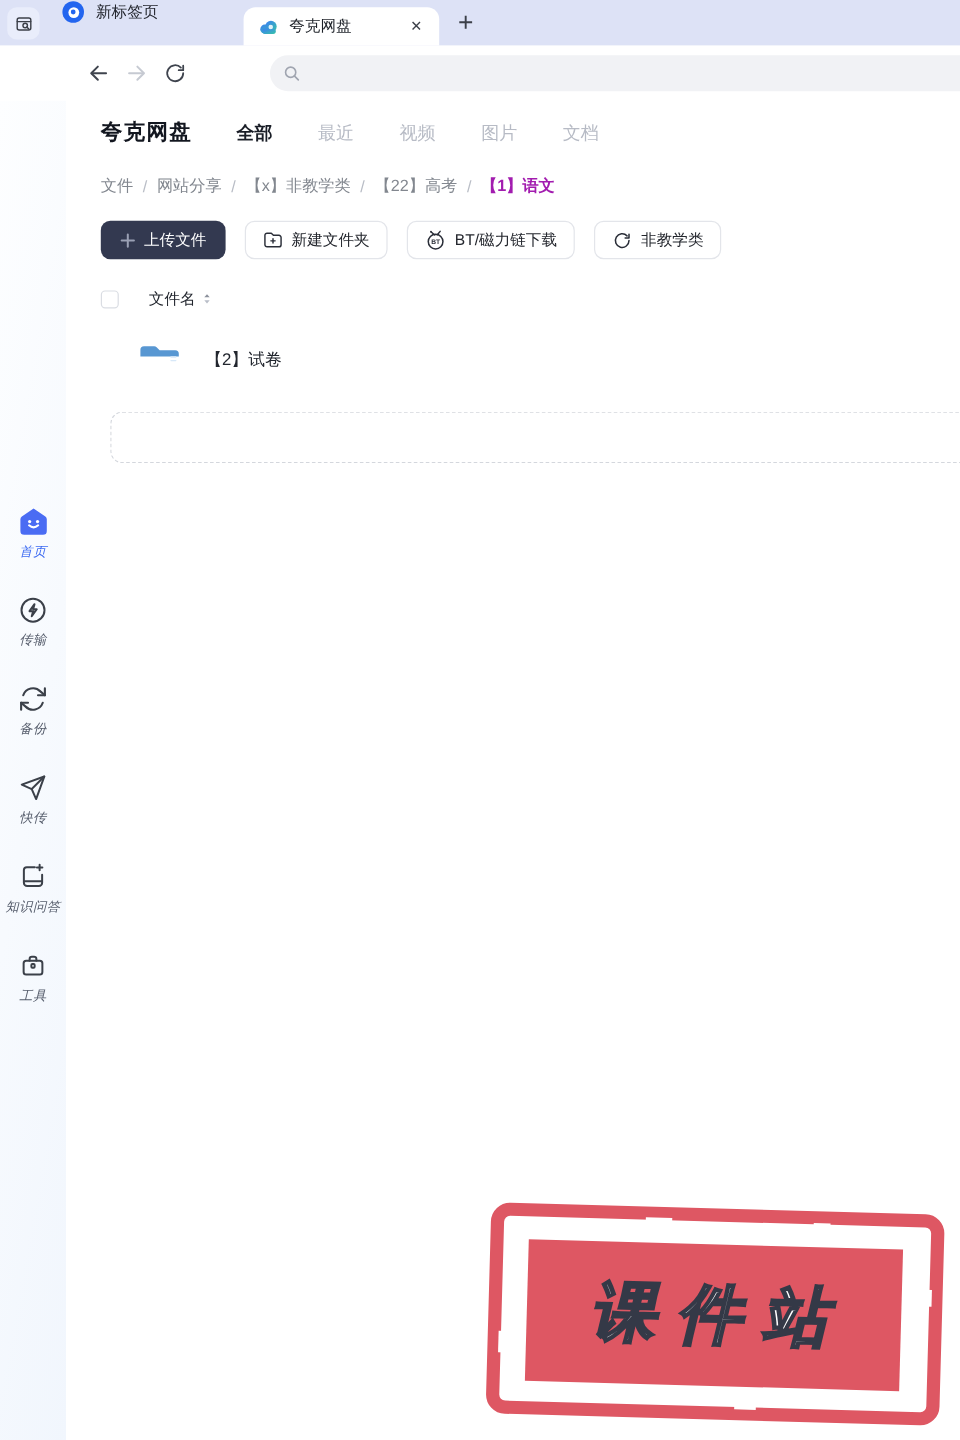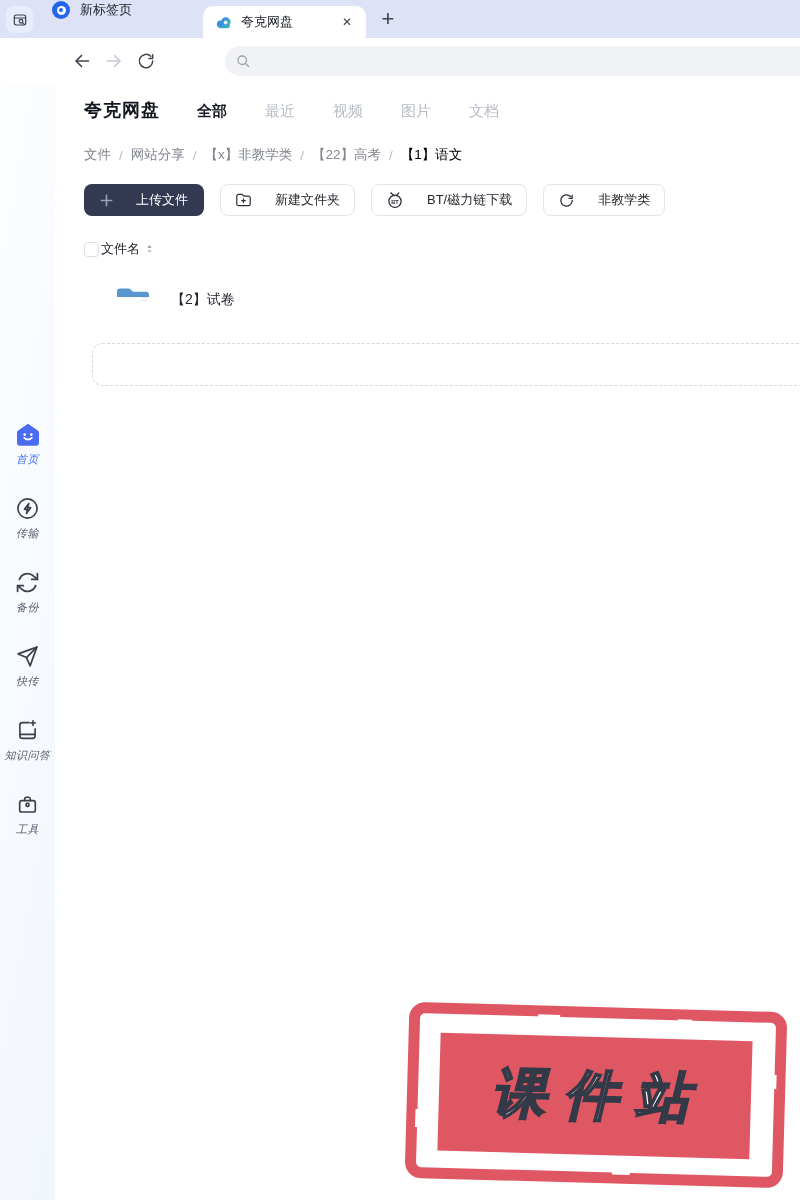--- a/index.html
+++ b/index.html
@@ -54,7 +54,7 @@
   .breadcrumb { margin-top:24px; display:flex; align-items:center; font-size:13.5px; color:#82878f; }
   .crumb { cursor:pointer; }
   .crumb-sep { margin:0 8px; color:#b9bdc6; }
-  .crumb-current { font-weight:normal; color:#000000; }
+  .crumb-current { font-weight:bold; color:#a21caf; }
 
   .actions { margin-top:20px; display:flex; gap:16px; }
   .btn { height:32px; display:flex; align-items:center; gap:23px; padding:0 14px; border-radius:8px;

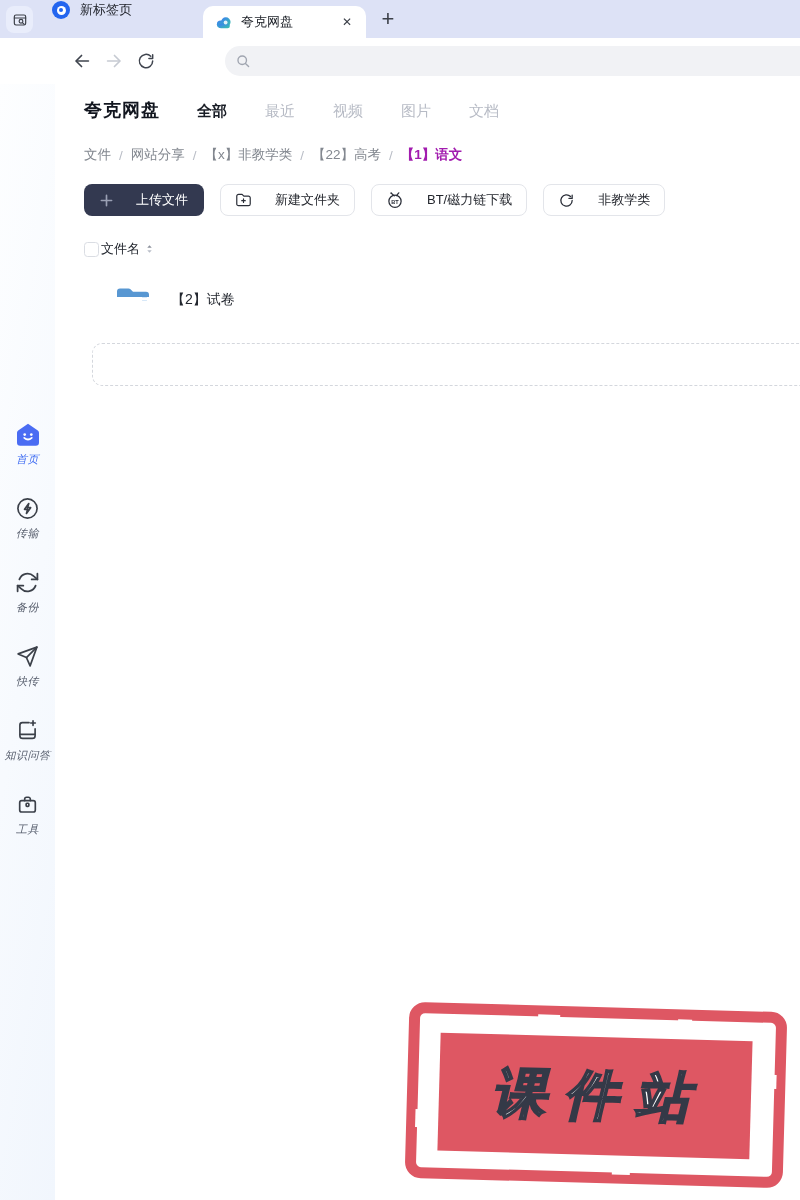--- a/index.html
+++ b/index.html
@@ -57,7 +57,7 @@
   .crumb-current { font-weight:bold; color:#a21caf; }
 
   .actions { margin-top:20px; display:flex; gap:16px; }
-  .btn { height:32px; display:flex; align-items:center; gap:23px; padding:0 14px; border-radius:8px;
+  .btn { height:32px; display:flex; align-items:center; gap:7px; padding:0 14px; border-radius:8px;
     font-size:13px; cursor:pointer; background:#fff; border:1px solid #e3e5ea; color:#23262d; }
   .btn-primary { background:#333950; border:none; color:#fff; padding:0 16px; }
 

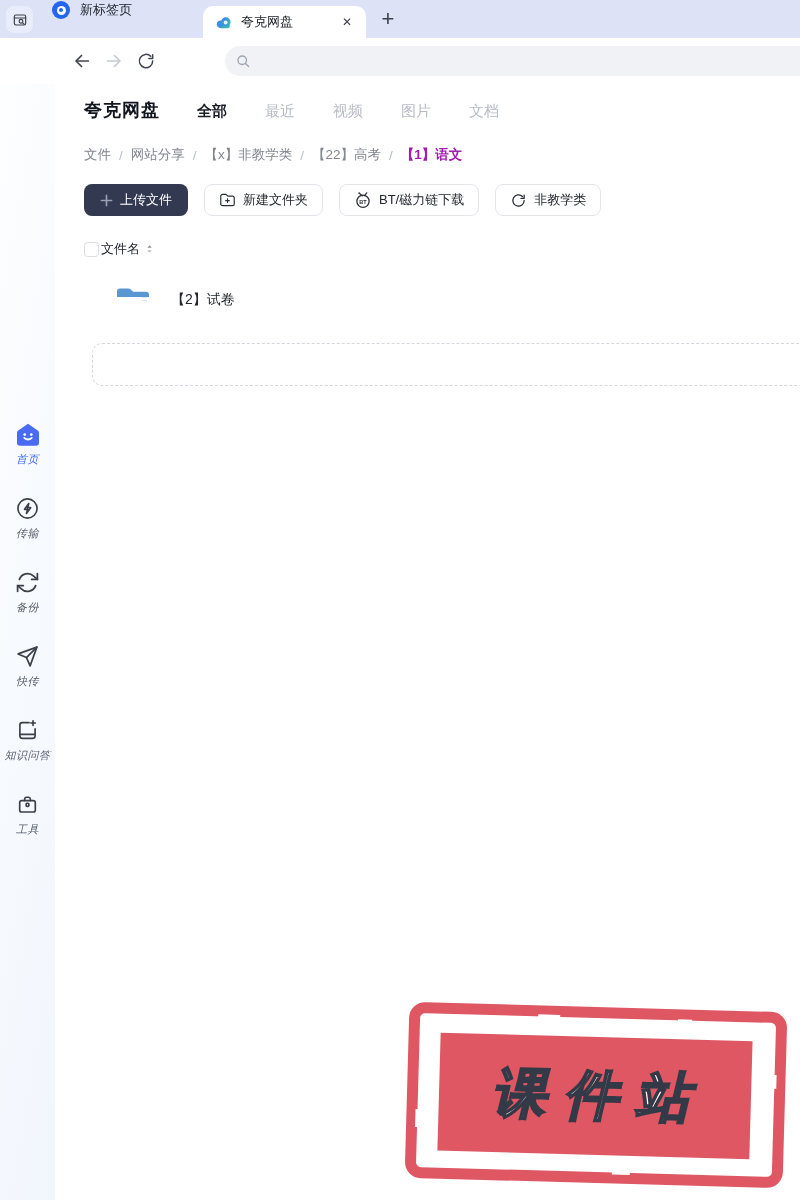--- a/index.html
+++ b/index.html
@@ -63,7 +63,7 @@
 
   .list-header { margin-top:24px; display:flex; align-items:center; height:18px; }
   .checkbox { width:15px; height:15px; border:1.5px solid #dadde3; border-radius:3.5px; background:#fff; cursor:pointer; }
-  .list-header .col-name { margin-left:2px; font-size:13px; color:#22262e; }
+  .list-header .col-name { margin-left:25px; font-size:13px; color:#22262e; }
   .sort-ic { margin-left:5px; display:flex; align-items:center; cursor:pointer; }
 
   .rows { margin-top:12px; }

